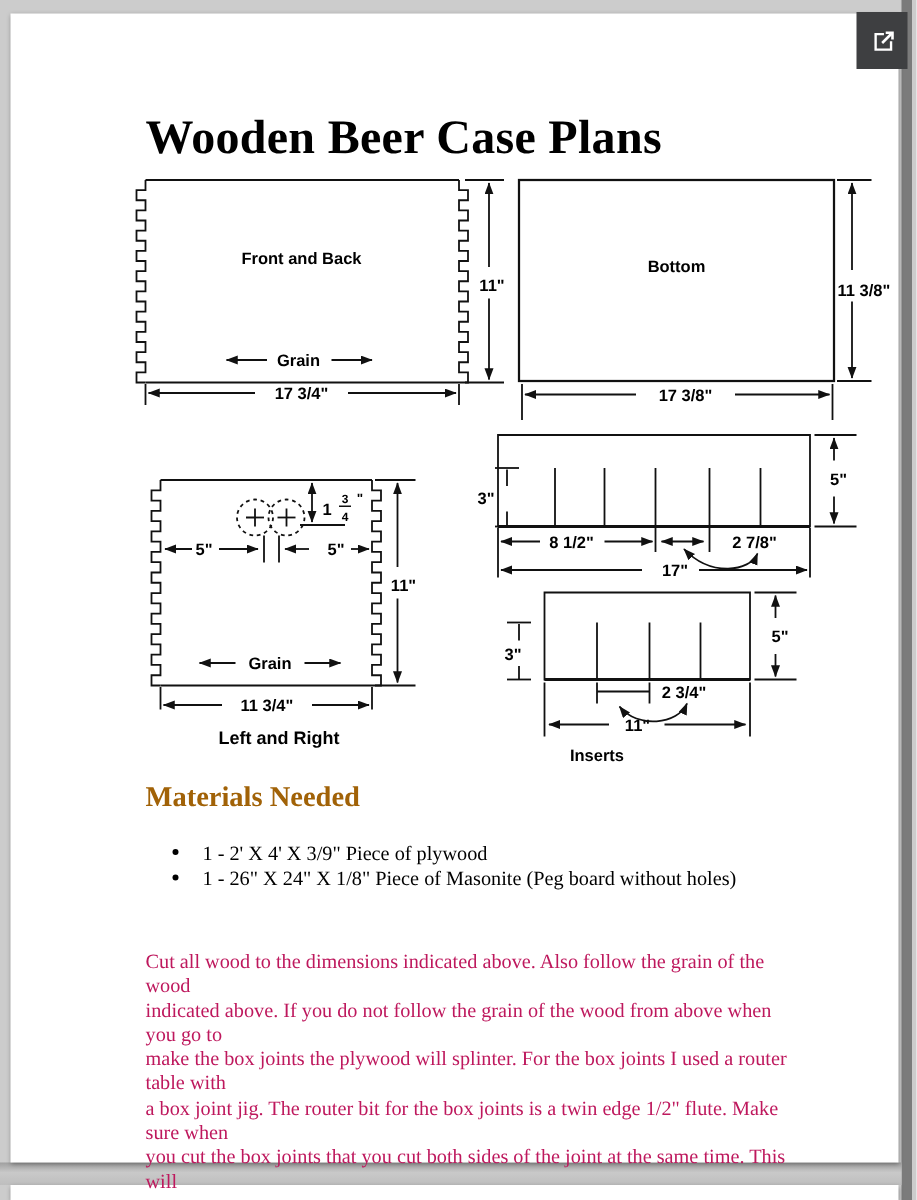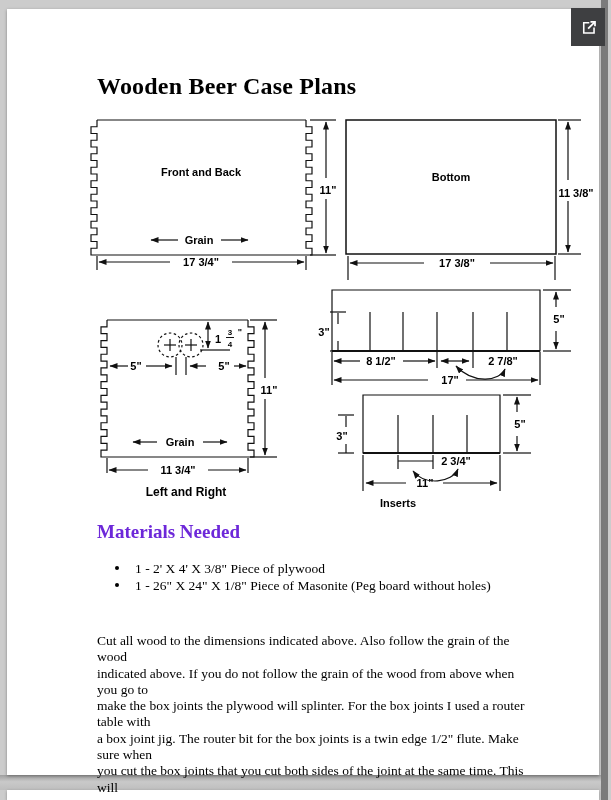--- a/index.html
+++ b/index.html
@@ -30,7 +30,7 @@
   #ext-btn svg{display:block;}
   h1.doc-title{
     position:absolute;left:90px;top:64px;margin:0;
-    font-size:24px;font-weight:bold;color:#000;letter-spacing:.2px;
+    font-size:32px;font-weight:bold;color:#000;letter-spacing:.2px;
   }
   h2.doc-h2{
     position:absolute;left:90px;margin:0;

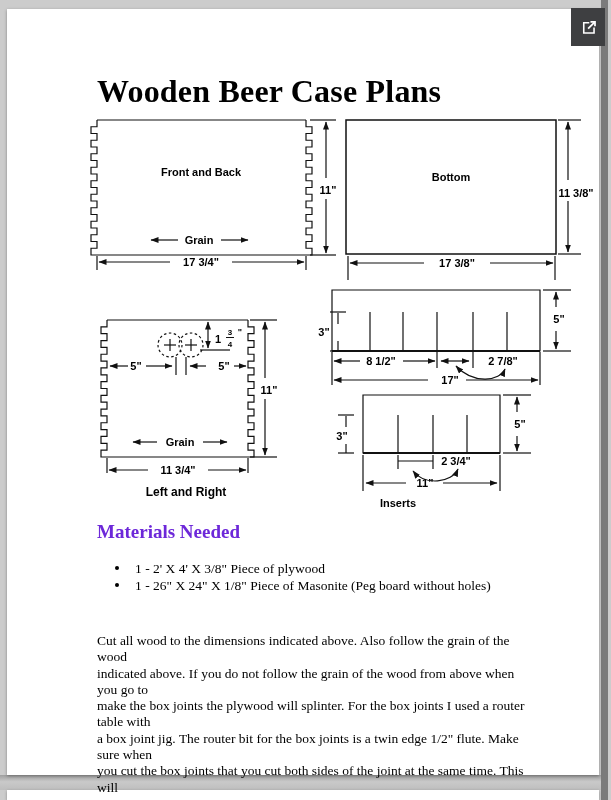--- a/index.html
+++ b/index.html
@@ -34,7 +34,7 @@
   }
   h2.doc-h2{
     position:absolute;left:90px;margin:0;
-    font-size:19px;font-weight:bold;color:#6d28d9;
+    font-size:19px;font-weight:bold;color:#a16207;
   }
   #materials-heading{top:512px;}
   #instructions-heading{top:588px;}

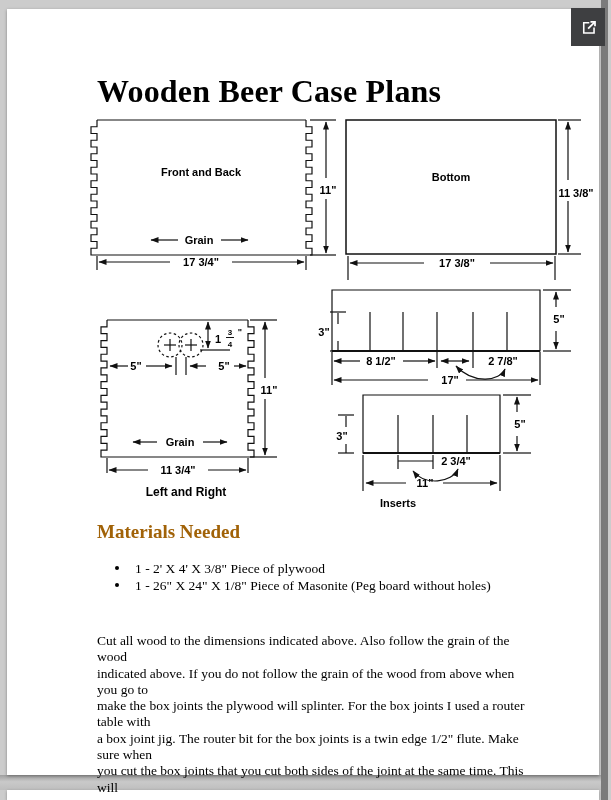--- a/index.html
+++ b/index.html
@@ -225,7 +225,7 @@
   <div class="mat-list">
     <div class="mat-item">
       <span class="dot"></span>
-      <span>1 - 2' X 4' X 3/8" Piece of plywood</span>
+      <span>1 - 2' X 4' X 3/9" Piece of plywood</span>
     </div>
     <div class="mat-item">
       <span class="dot"></span>

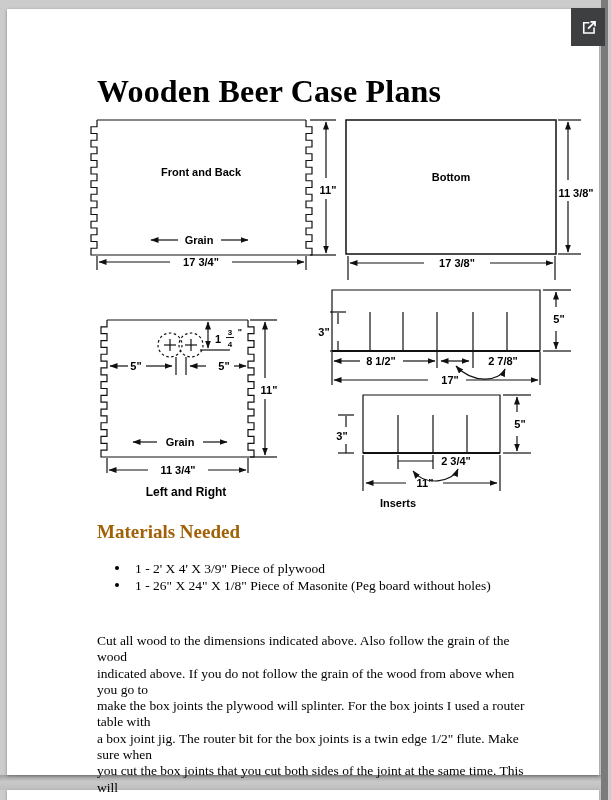--- a/index.html
+++ b/index.html
@@ -46,7 +46,7 @@
   }
   .body-text{
     position:absolute;left:90px;top:624px;width:428px;
-    font-size:13.5px;line-height:16.3px;color:#000000;
+    font-size:13.5px;line-height:16.3px;color:#be185d;
     white-space:pre-line;
   }
   #plans-svg{position:absolute;left:78px;top:101px;}

